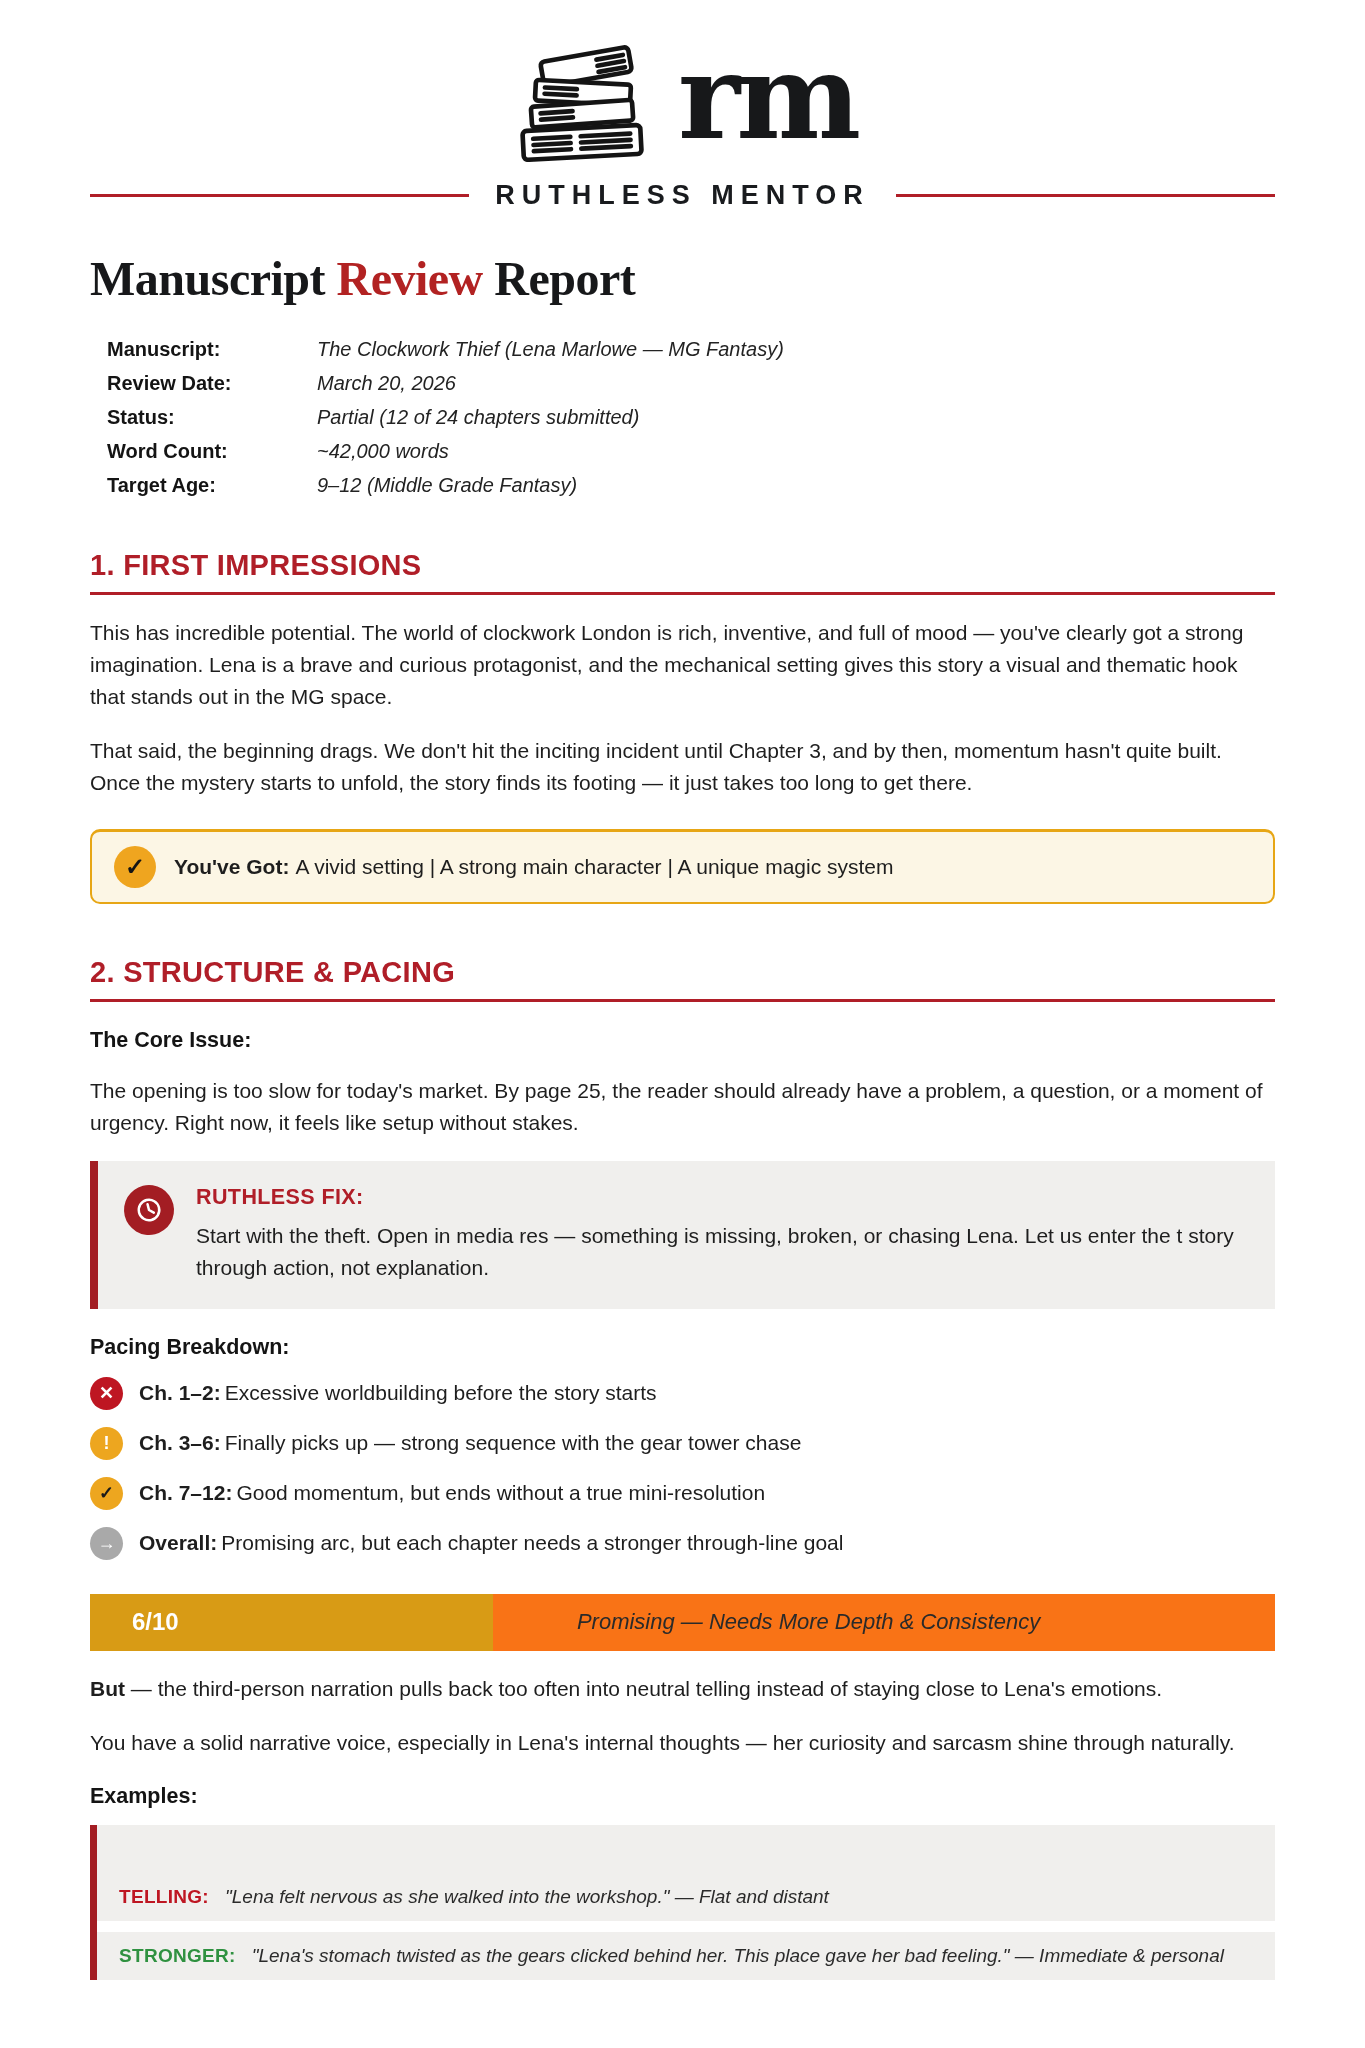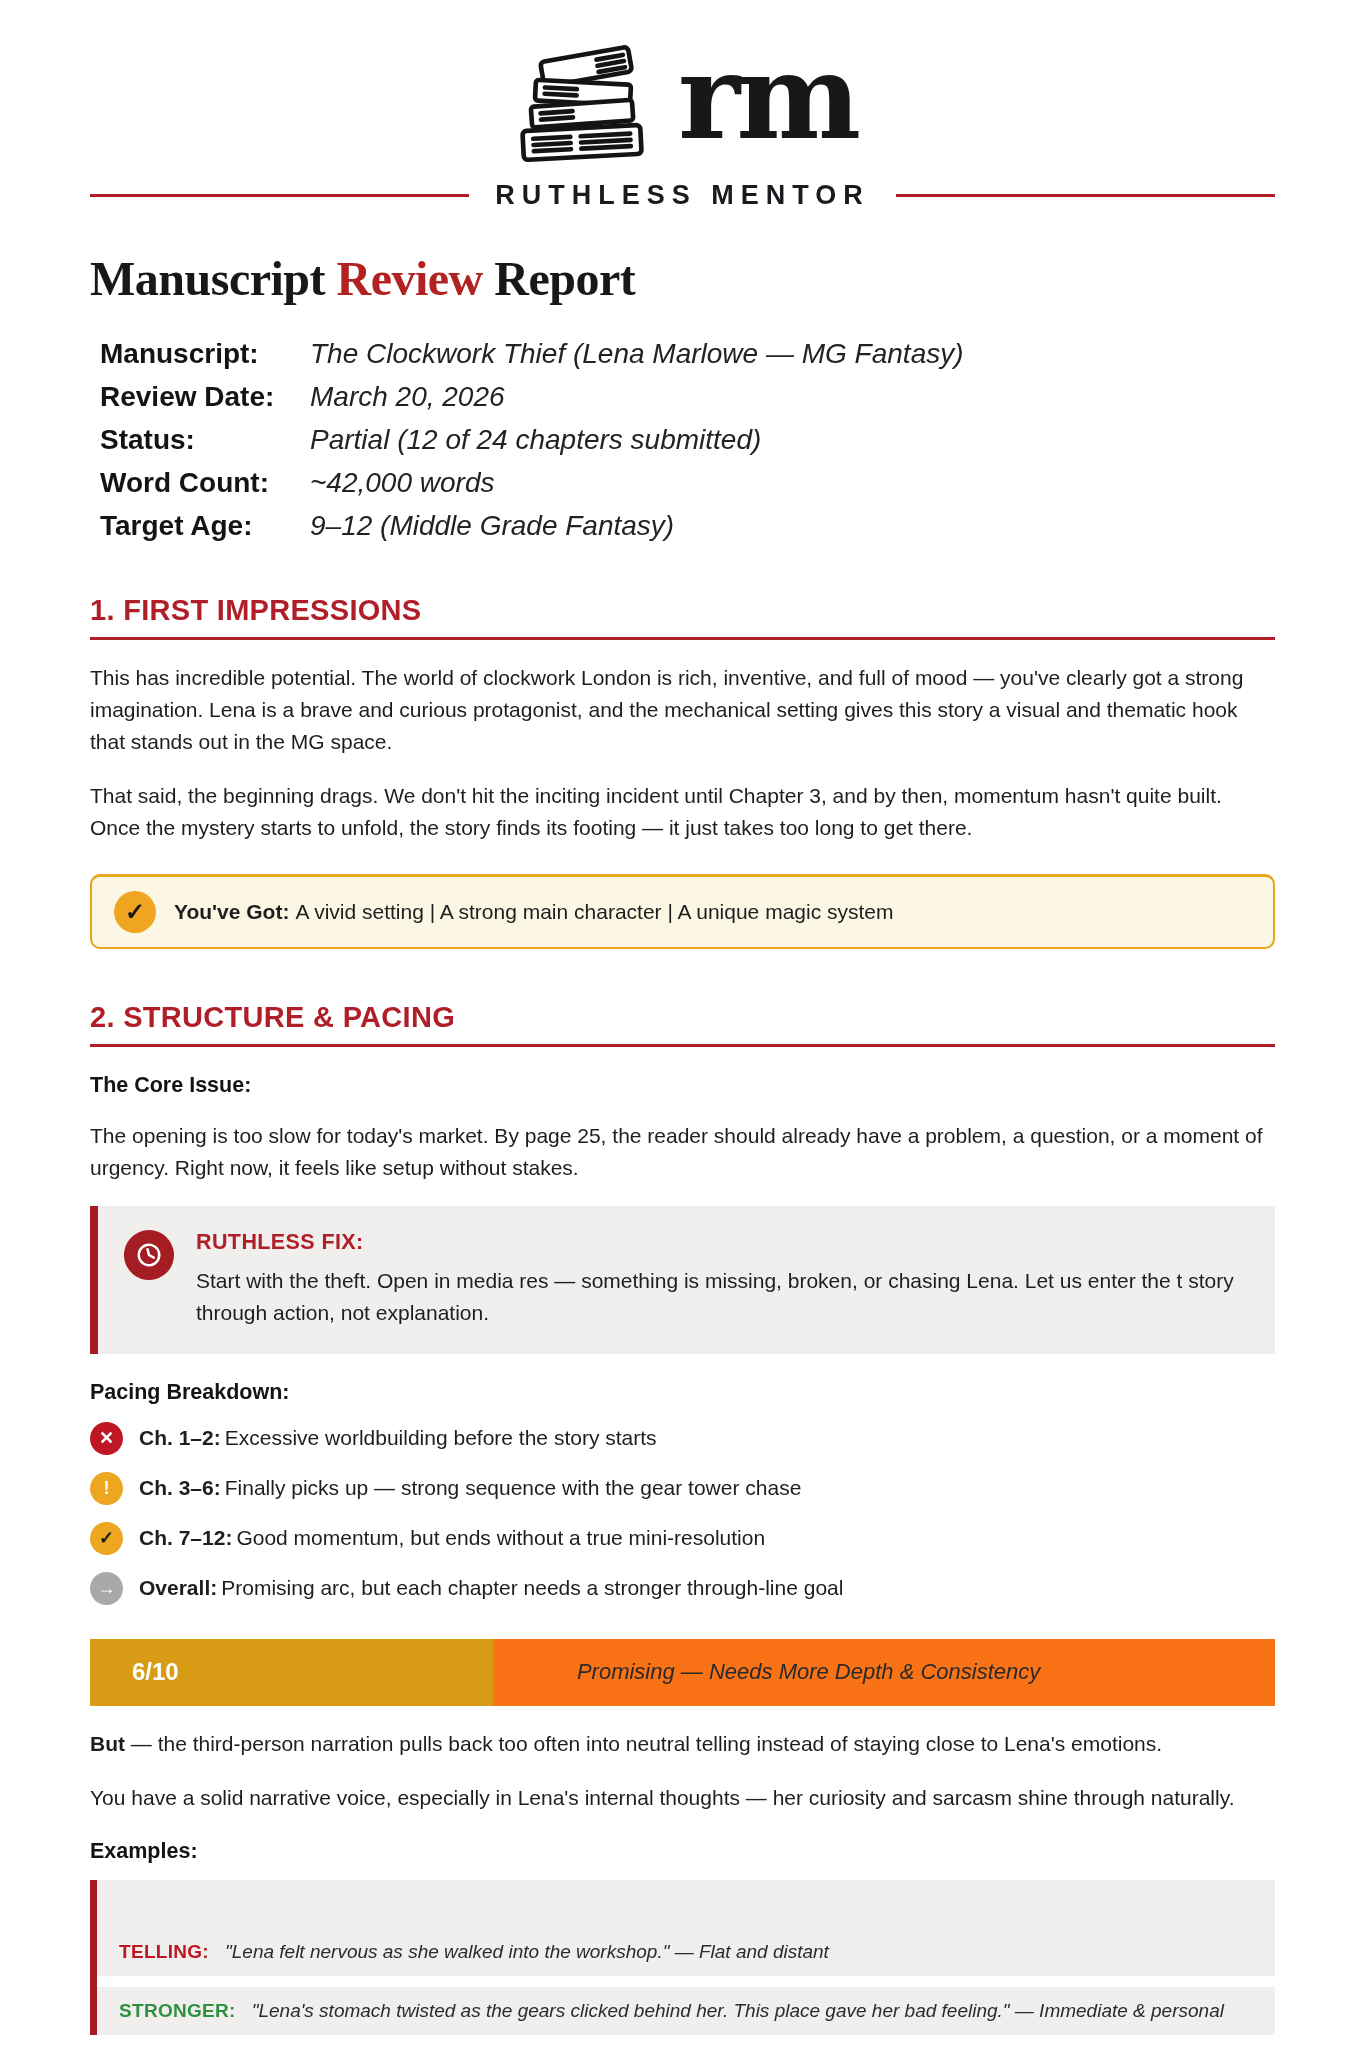--- a/index.html
+++ b/index.html
@@ -29,7 +29,7 @@
   }
   .page-title .hl{color:#b22222;}
   .meta{margin-top:26px;}
-  .meta-row{display:flex;margin:11px 10px;font-size:28px;}
+  .meta-row{display:flex;margin:11px 17px;font-size:20px;}
   .meta-label{width:210px;font-weight:bold;color:#141414;flex:none;}
   .meta-value{font-style:italic;color:#232323;}
 

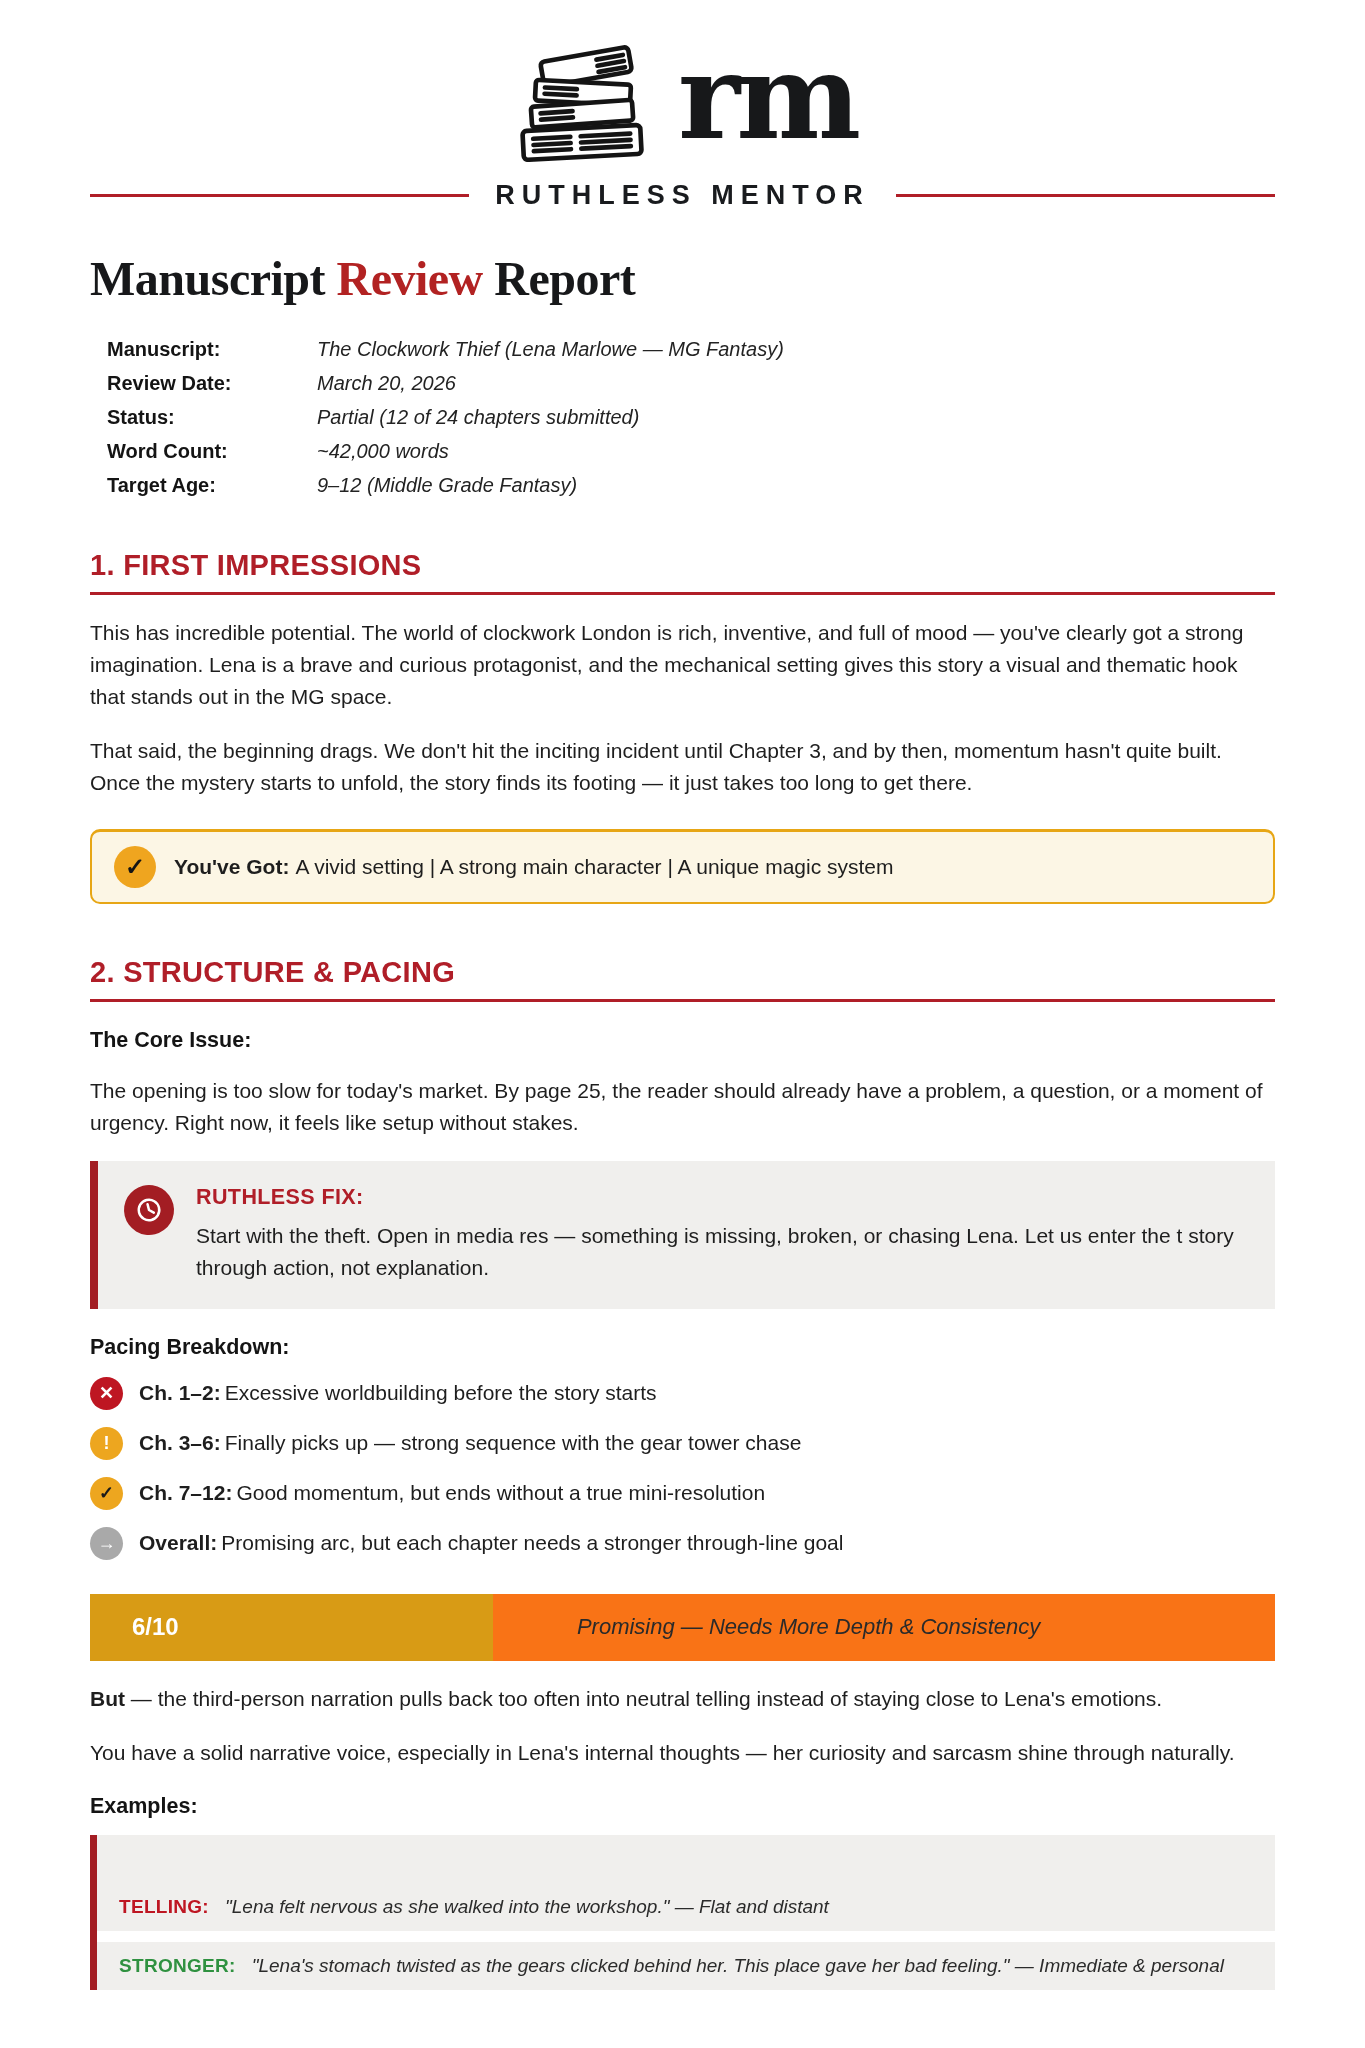--- a/index.html
+++ b/index.html
@@ -83,7 +83,7 @@
   .pacing-item b{margin-right:4px;}
 
   
-  .score-bar{display:flex;height:67px;margin:34px 0 8px;}
+  .score-bar{display:flex;height:57px;margin:34px 0 8px;}
   .score-left{
     width:34%;background:#d89b15;color:#ffffff;font-weight:bold;font-size:24px;
     display:flex;align-items:center;padding-left:42px;box-sizing:border-box;

